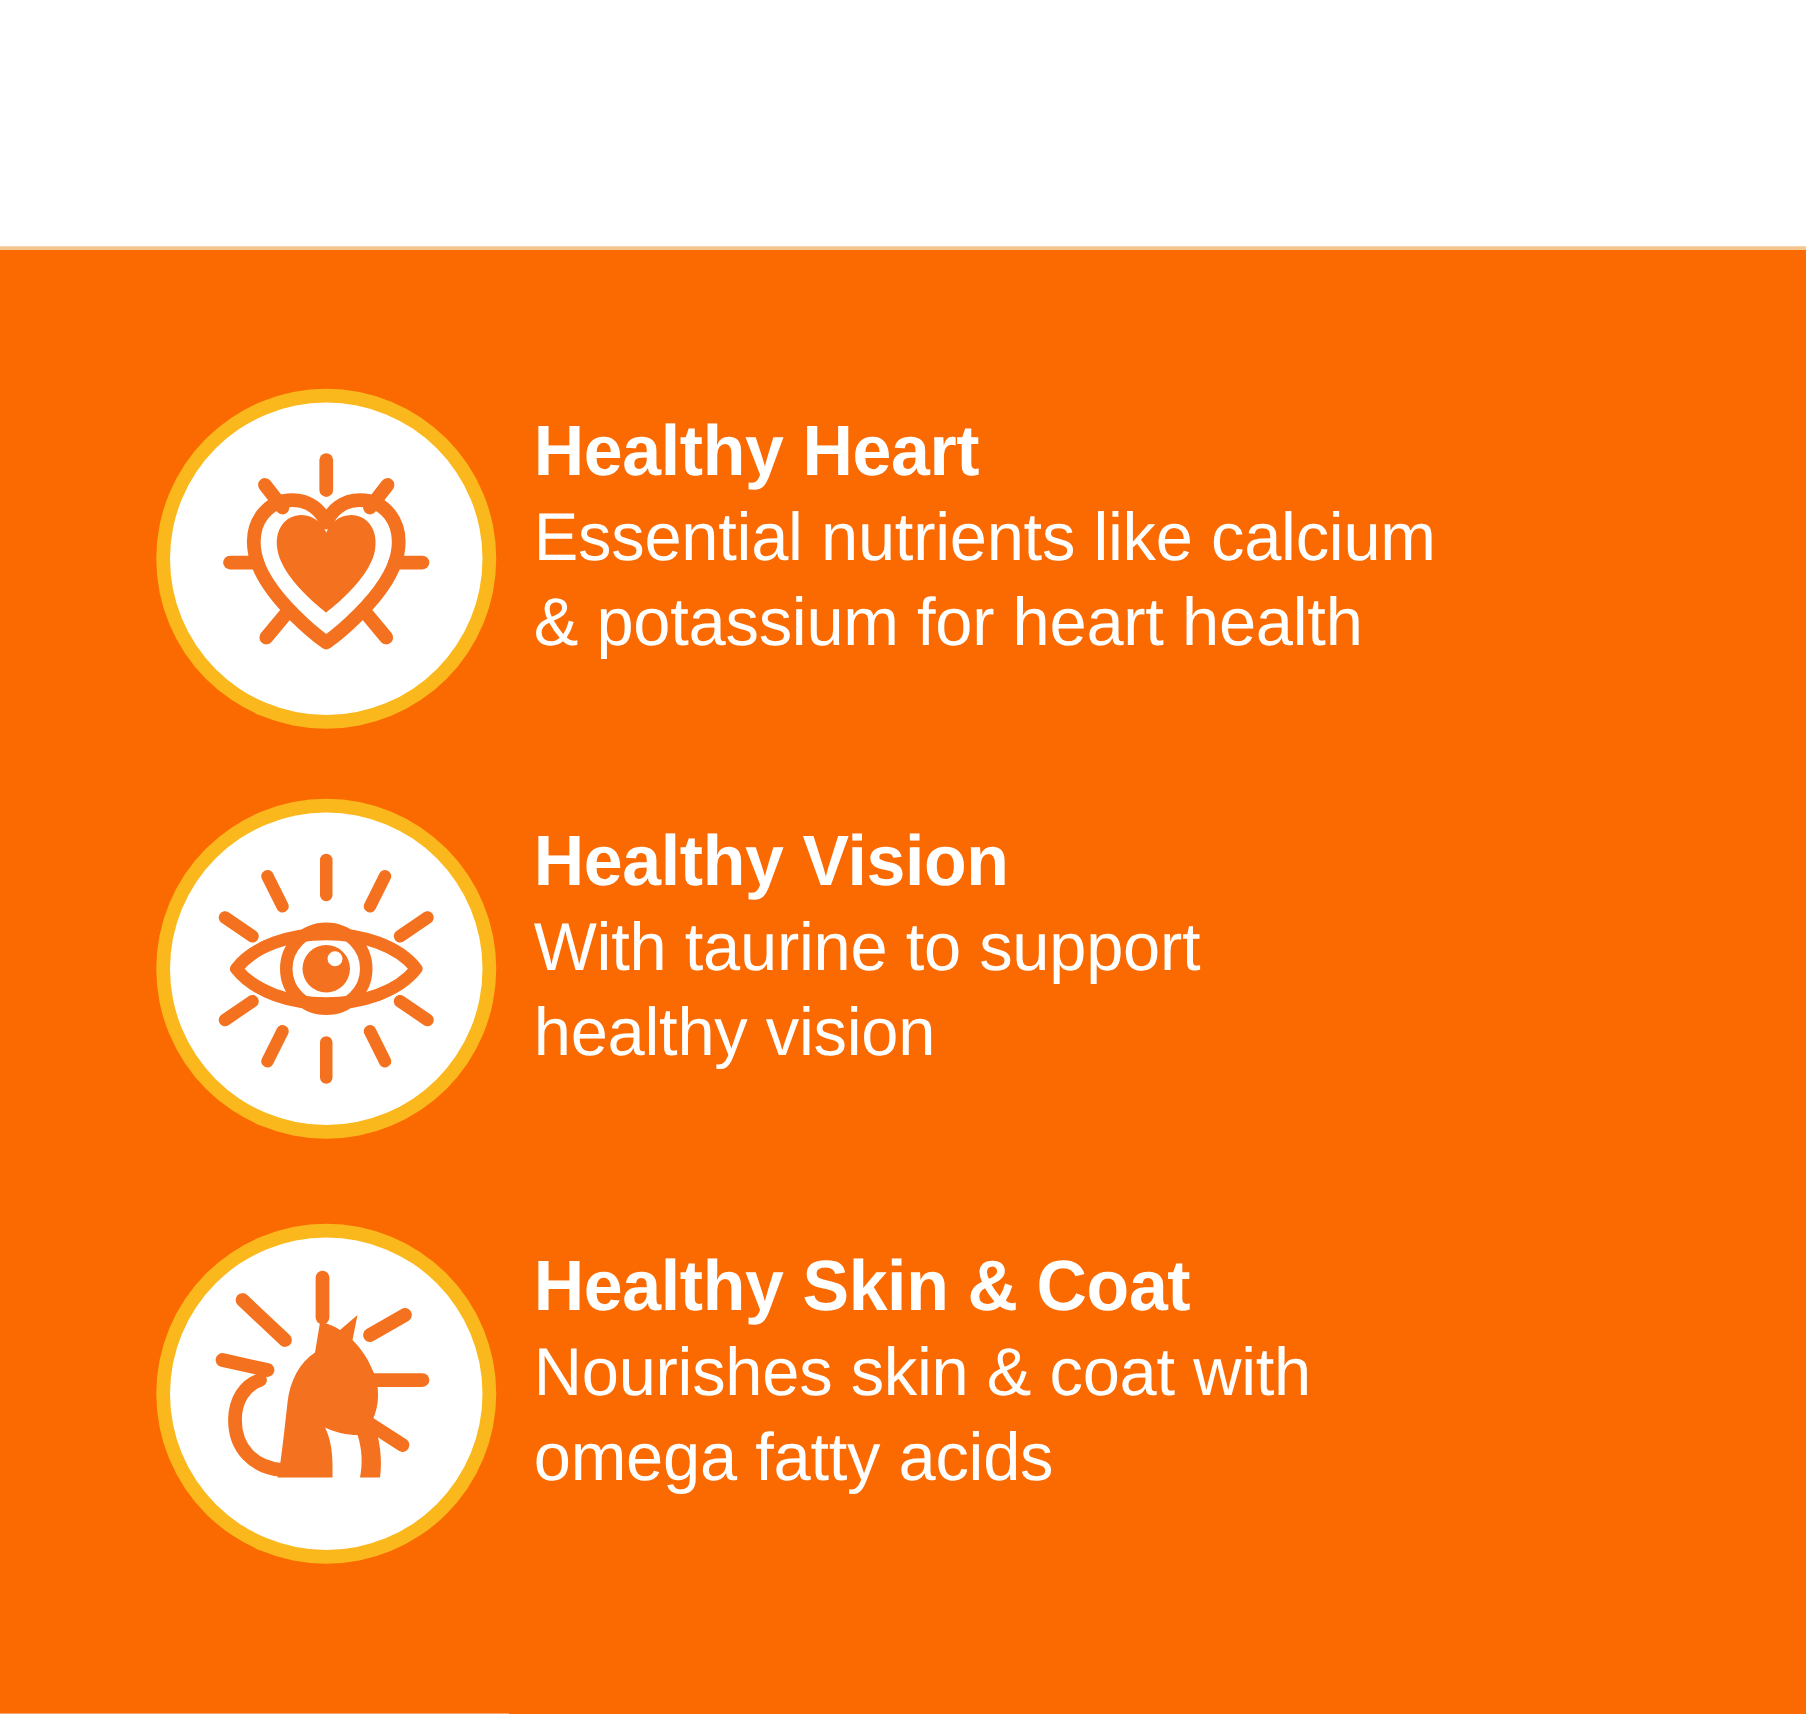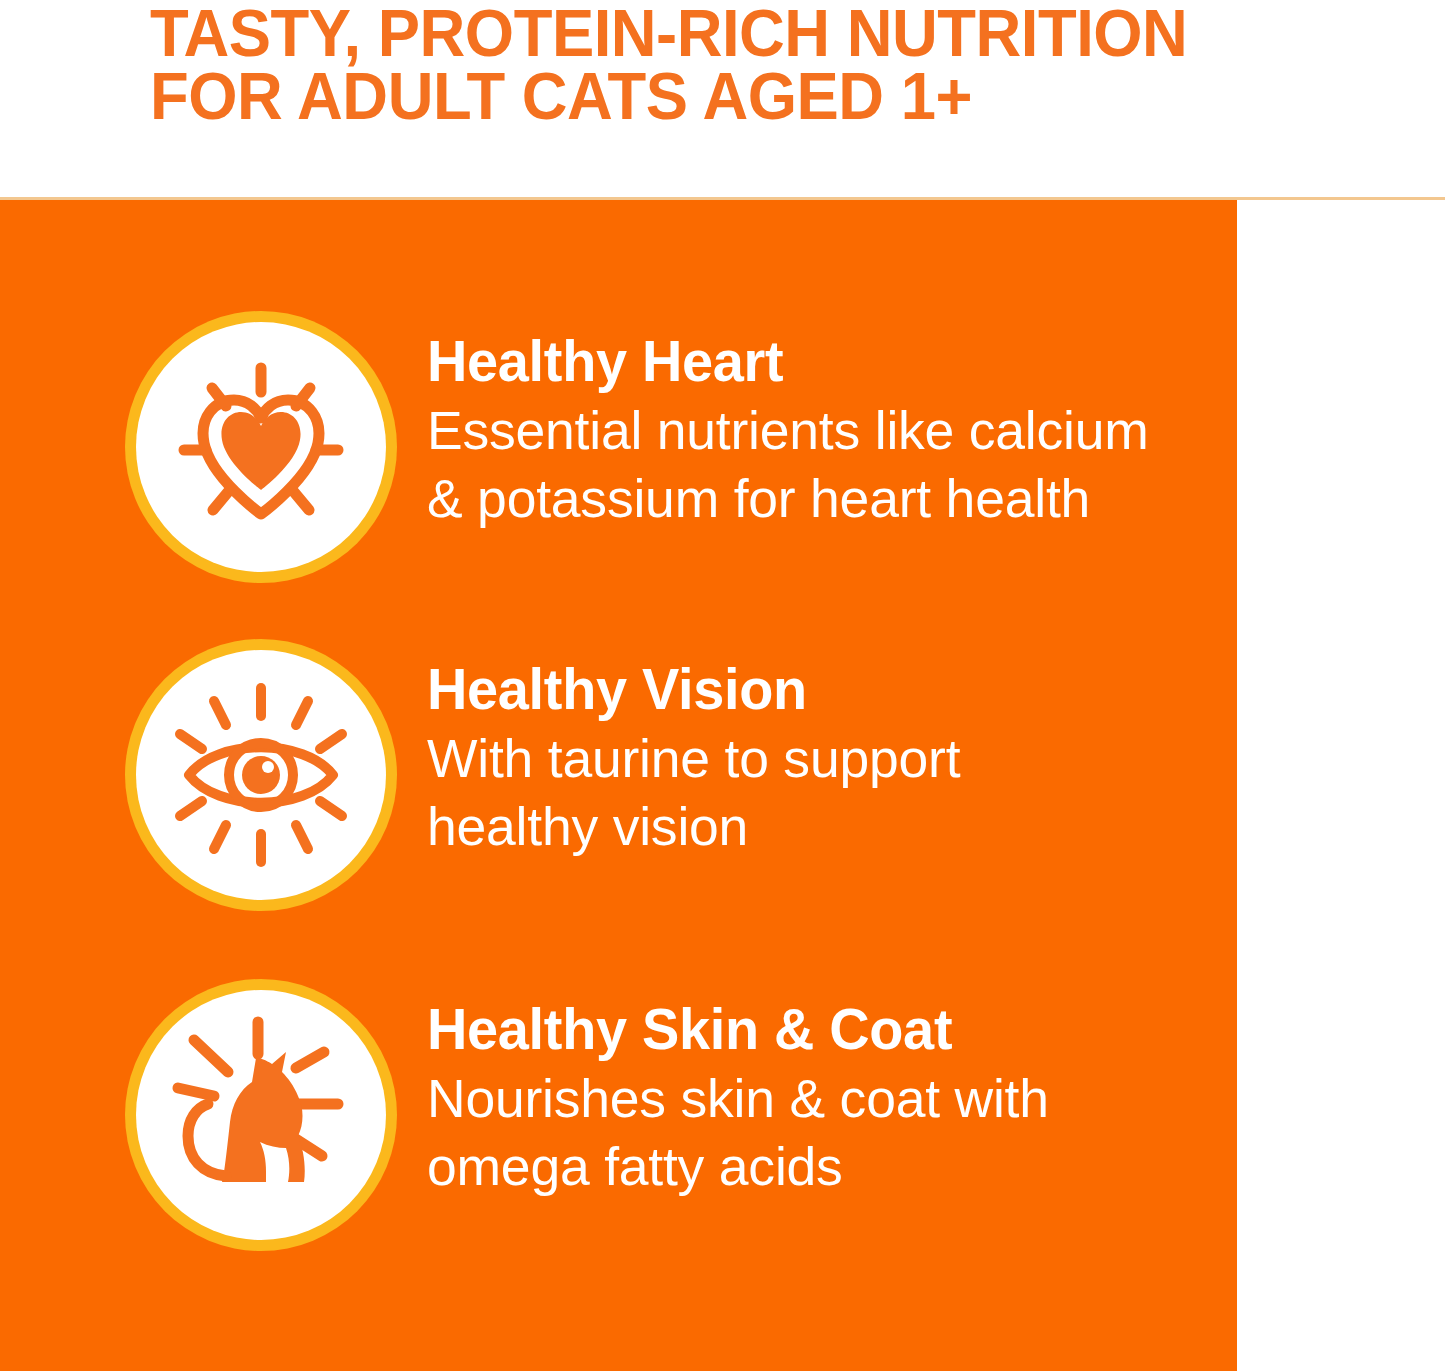--- a/index.html
+++ b/index.html
@@ -128,10 +128,6 @@
 
 <div id="page">
 
-  <div id="header-band">
-    <div id="headline">TASTY, PROTEIN-RICH NUTRITION
-FOR ADULT CATS AGED 1+</div>
-  </div>
   <div id="band-edge"></div>
 
   <div id="body-panel">

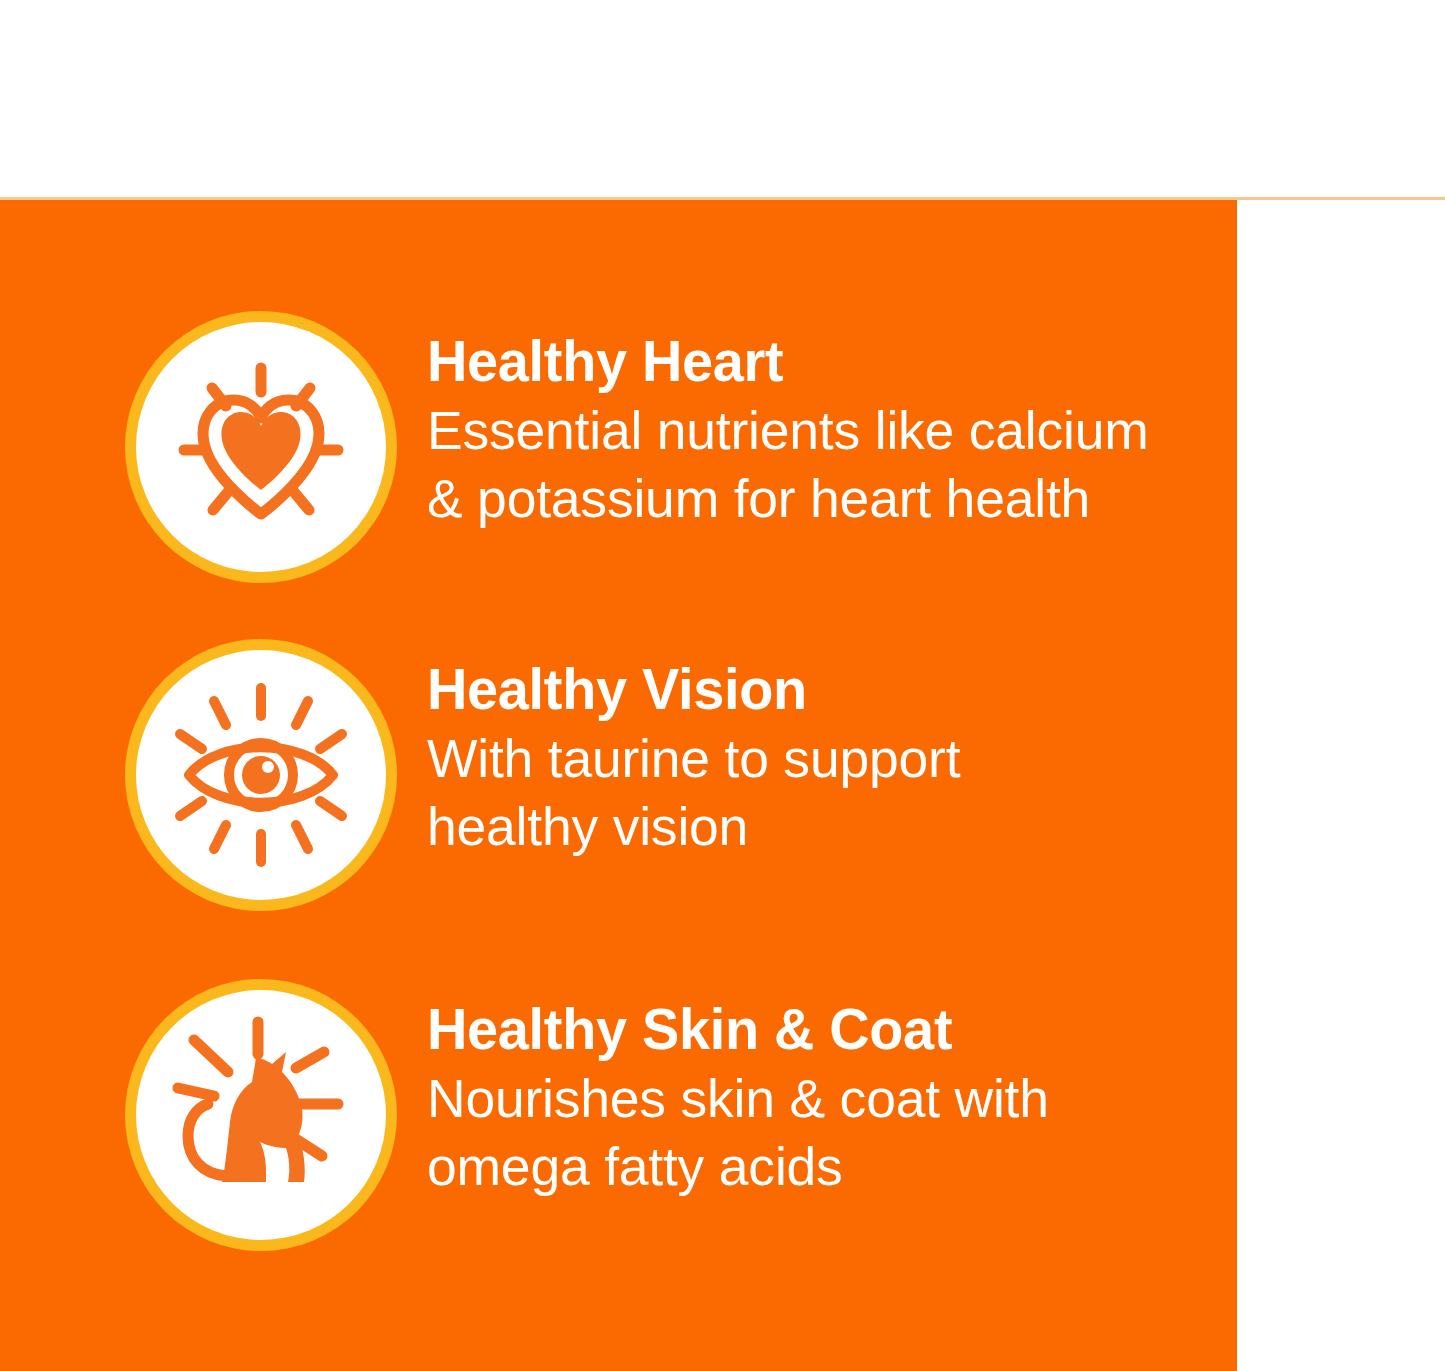--- a/index.html
+++ b/index.html
@@ -59,7 +59,7 @@
     position: absolute;
     left: 0;
     top: 200px;
-    width: 1237px;
+    width: 1445px;
     height: 1171px;
     background: #FA6A00;
   }

